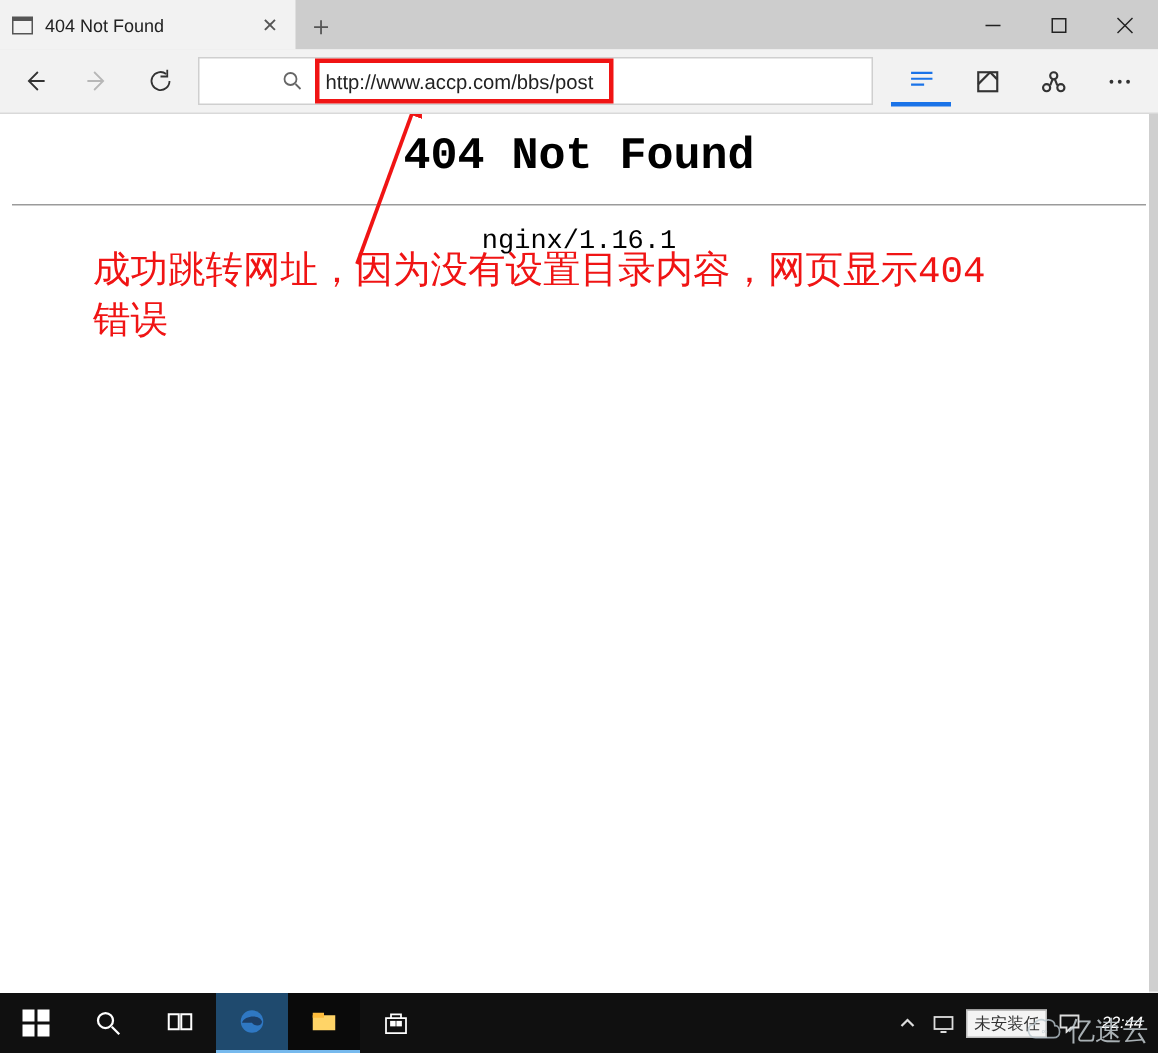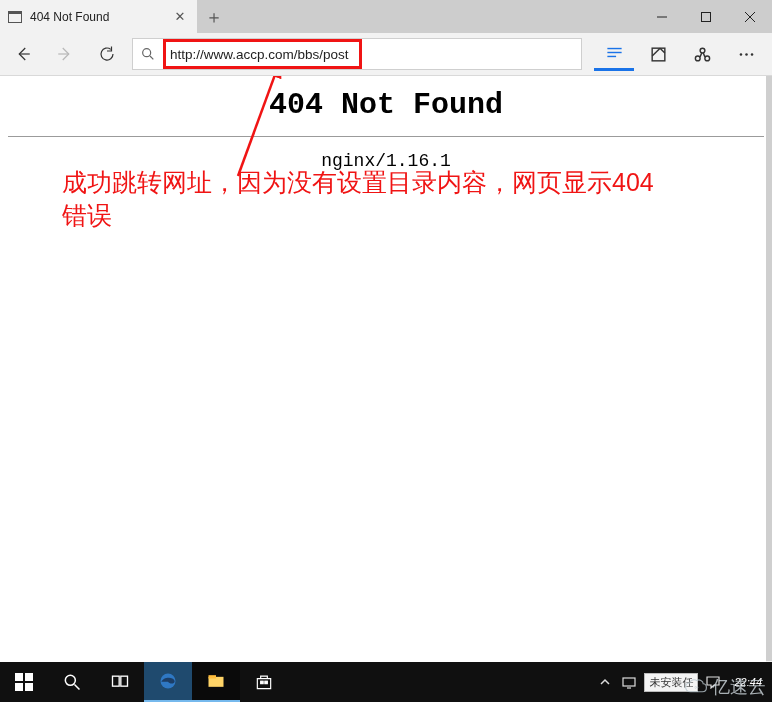--- a/index.html
+++ b/index.html
@@ -98,6 +98,7 @@
       background: #ffffff;
       border: 1px solid #cfcfcf;
       position: relative;
+      padding-left: 47px;
     }
     .addr-search-ico {
       width: 30px;

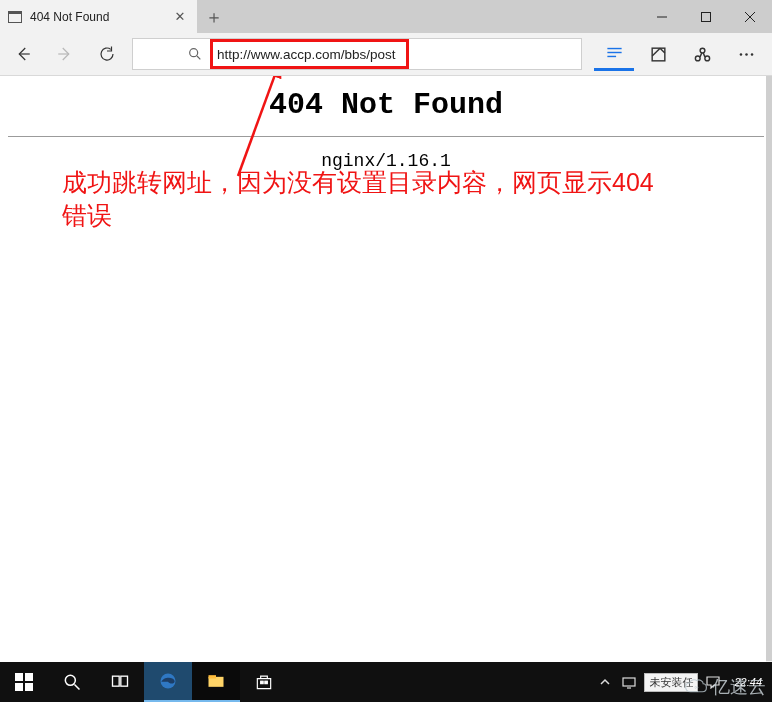--- a/index.html
+++ b/index.html
@@ -171,7 +171,7 @@
       top: 90px;
       width: 610px;
       color: #f01414;
-      font-family: Liberation Sans, sans-serif;
+      font-family: Liberation Mono, monospace;
       font-size: 25px;
       line-height: 1.3;
     }

